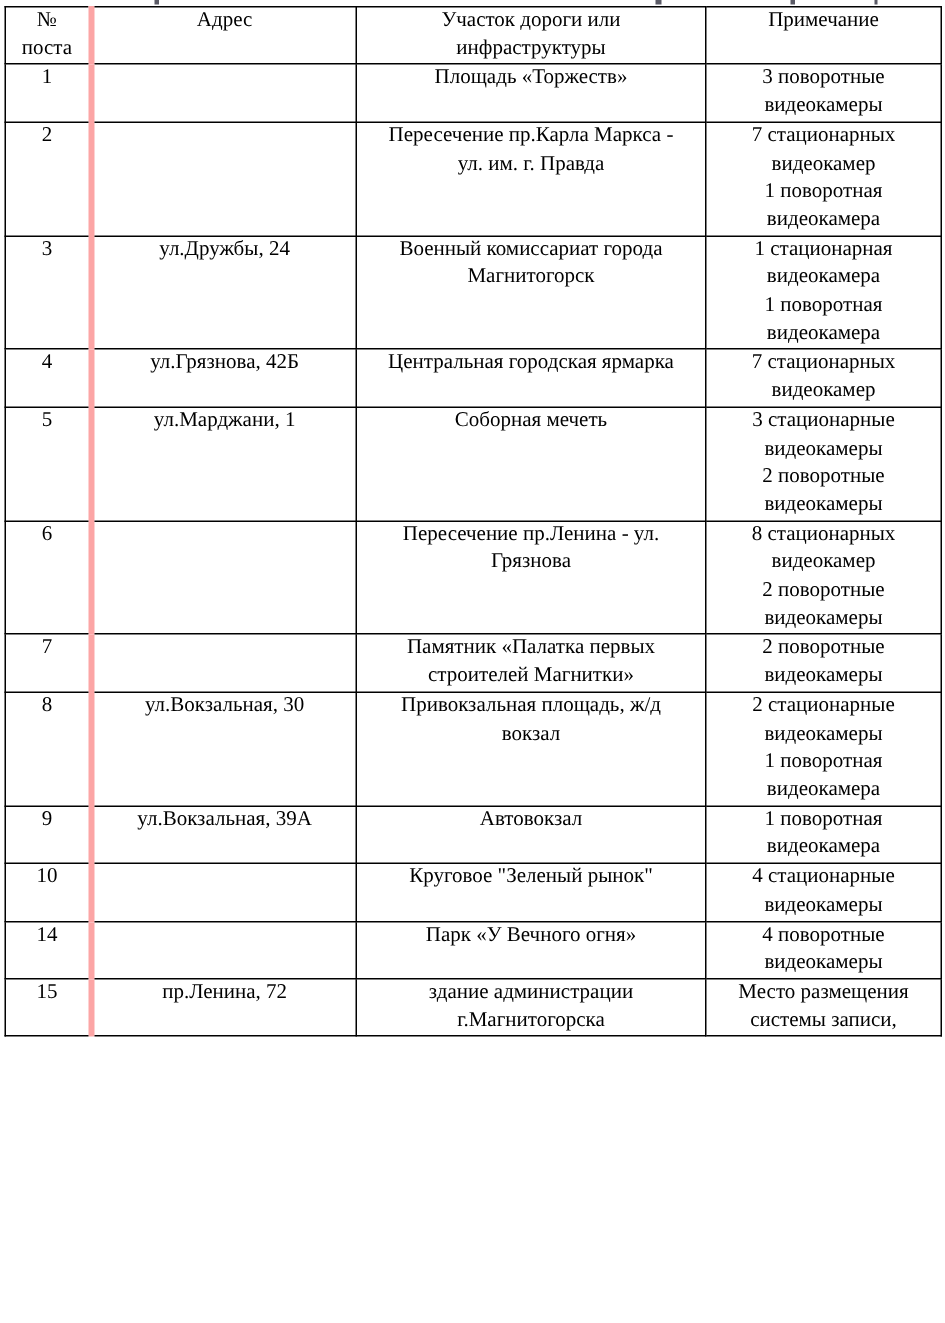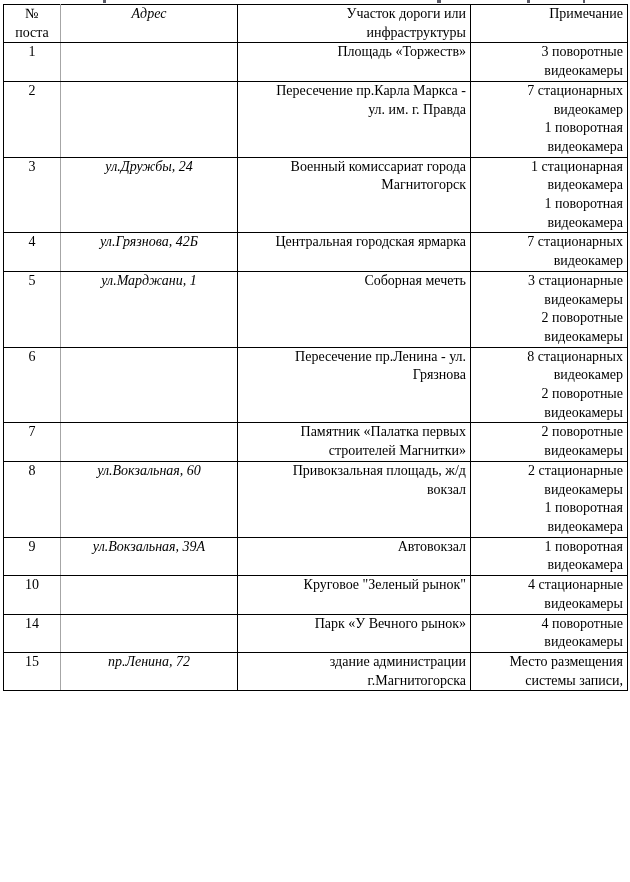--- a/index.html
+++ b/index.html
@@ -44,7 +44,7 @@
   }
   
   .doc-table .c-num  { border-right: 1px solid #a6a6a6; text-align: center; }
-  .doc-table .c-addr { border-left: 1px solid #fca5a5; text-align: center; font-style: italic; }
+  .doc-table .c-addr { border-left: 4px solid #fca5a5; text-align: center; }
   .doc-table th { text-align: center; }
   .doc-table .c-loc, .doc-table .c-note { text-align: right; }
 </style>

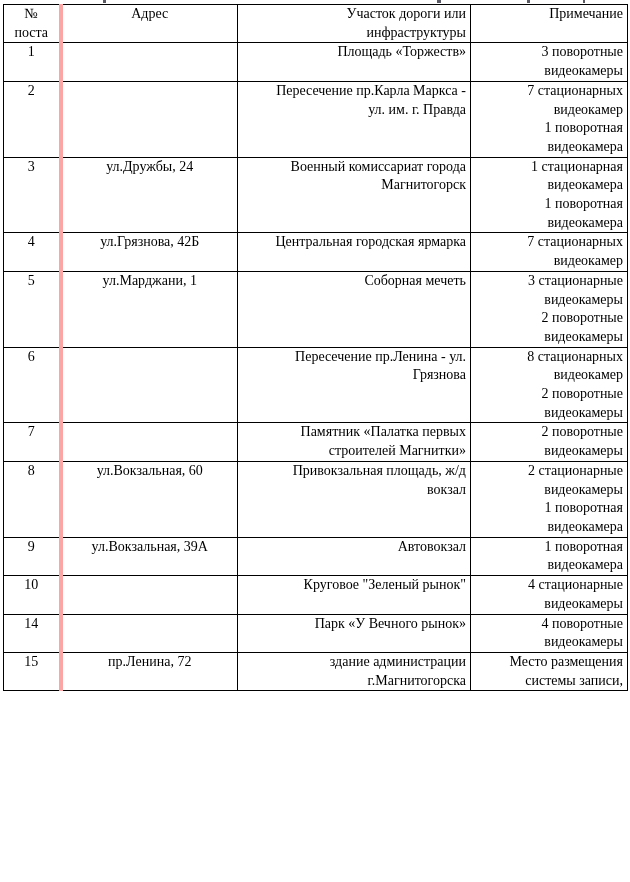--- a/index.html
+++ b/index.html
@@ -46,7 +46,7 @@
   .doc-table .c-num  { border-right: 1px solid #a6a6a6; text-align: center; }
   .doc-table .c-addr { border-left: 4px solid #fca5a5; text-align: center; }
   .doc-table th { text-align: center; }
-  .doc-table .c-loc, .doc-table .c-note { text-align: right; }
+  .doc-table .c-loc, .doc-table .c-note { text-align: center; }
 </style>
 </head>
 <body>

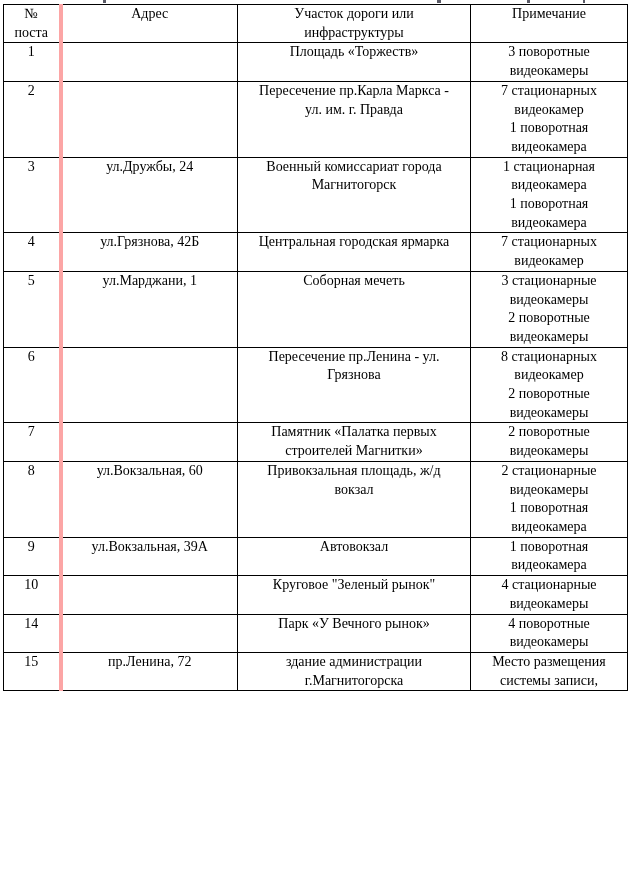--- a/index.html
+++ b/index.html
@@ -141,7 +141,7 @@
       </tr>
       <tr>
         <td class="c-num">8</td>
-        <td class="c-addr">ул.Вокзальная, 60</td>
+        <td class="c-addr">ул.Вокзальная, 30</td>
         <td class="c-loc">Привокзальная площадь, ж/д
 вокзал</td>
         <td class="c-note">2 стационарные

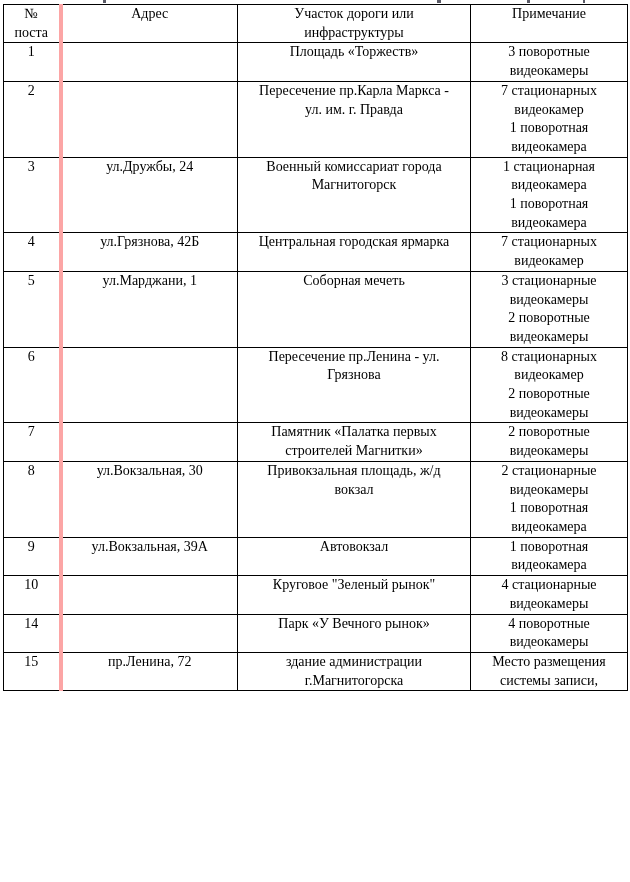--- a/index.html
+++ b/index.html
@@ -166,7 +166,7 @@
       <tr>
         <td class="c-num">14</td>
         <td class="c-addr"></td>
-        <td class="c-loc">Парк «У Вечного рынок»</td>
+        <td class="c-loc">Парк «У Вечного огня»</td>
         <td class="c-note">4 поворотные
 видеокамеры</td>
       </tr>

